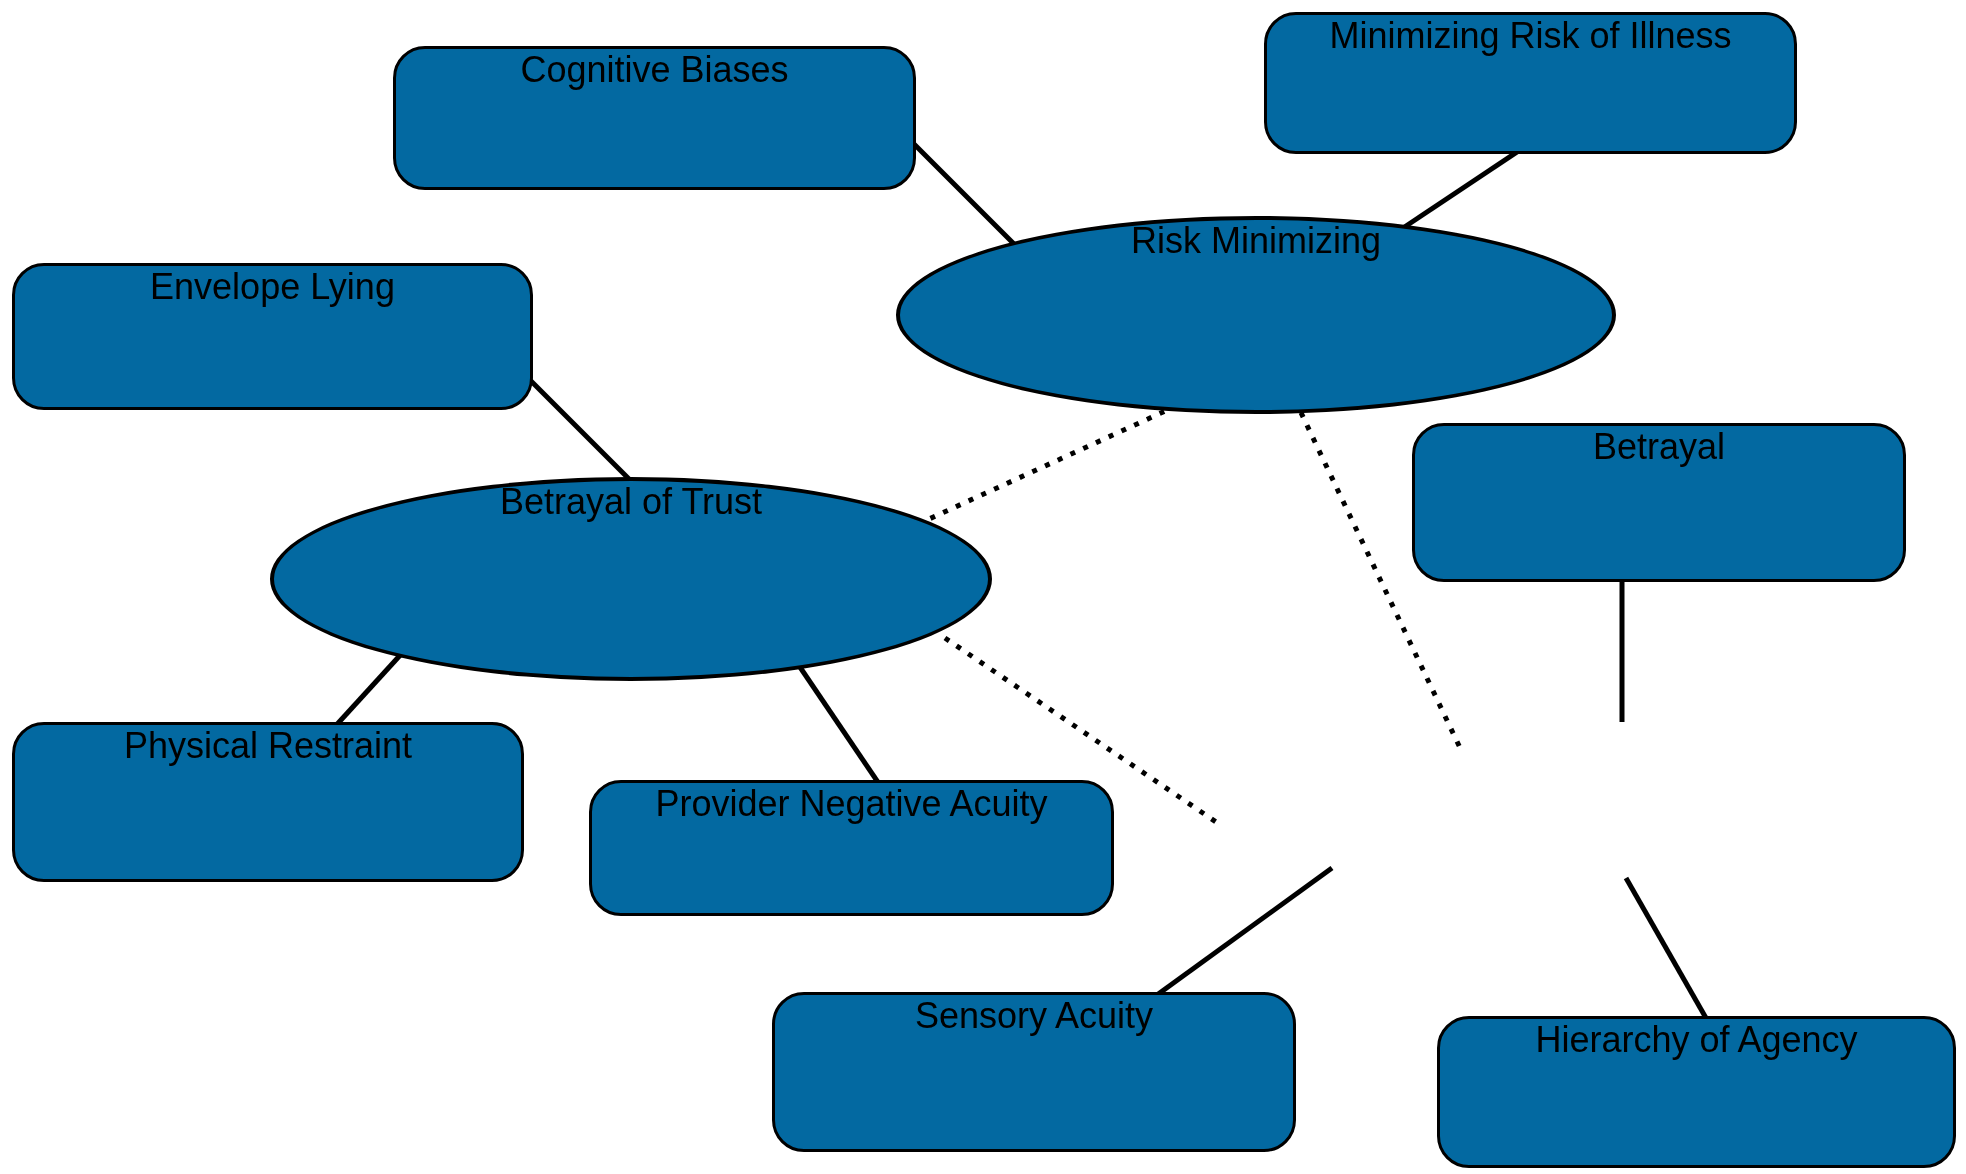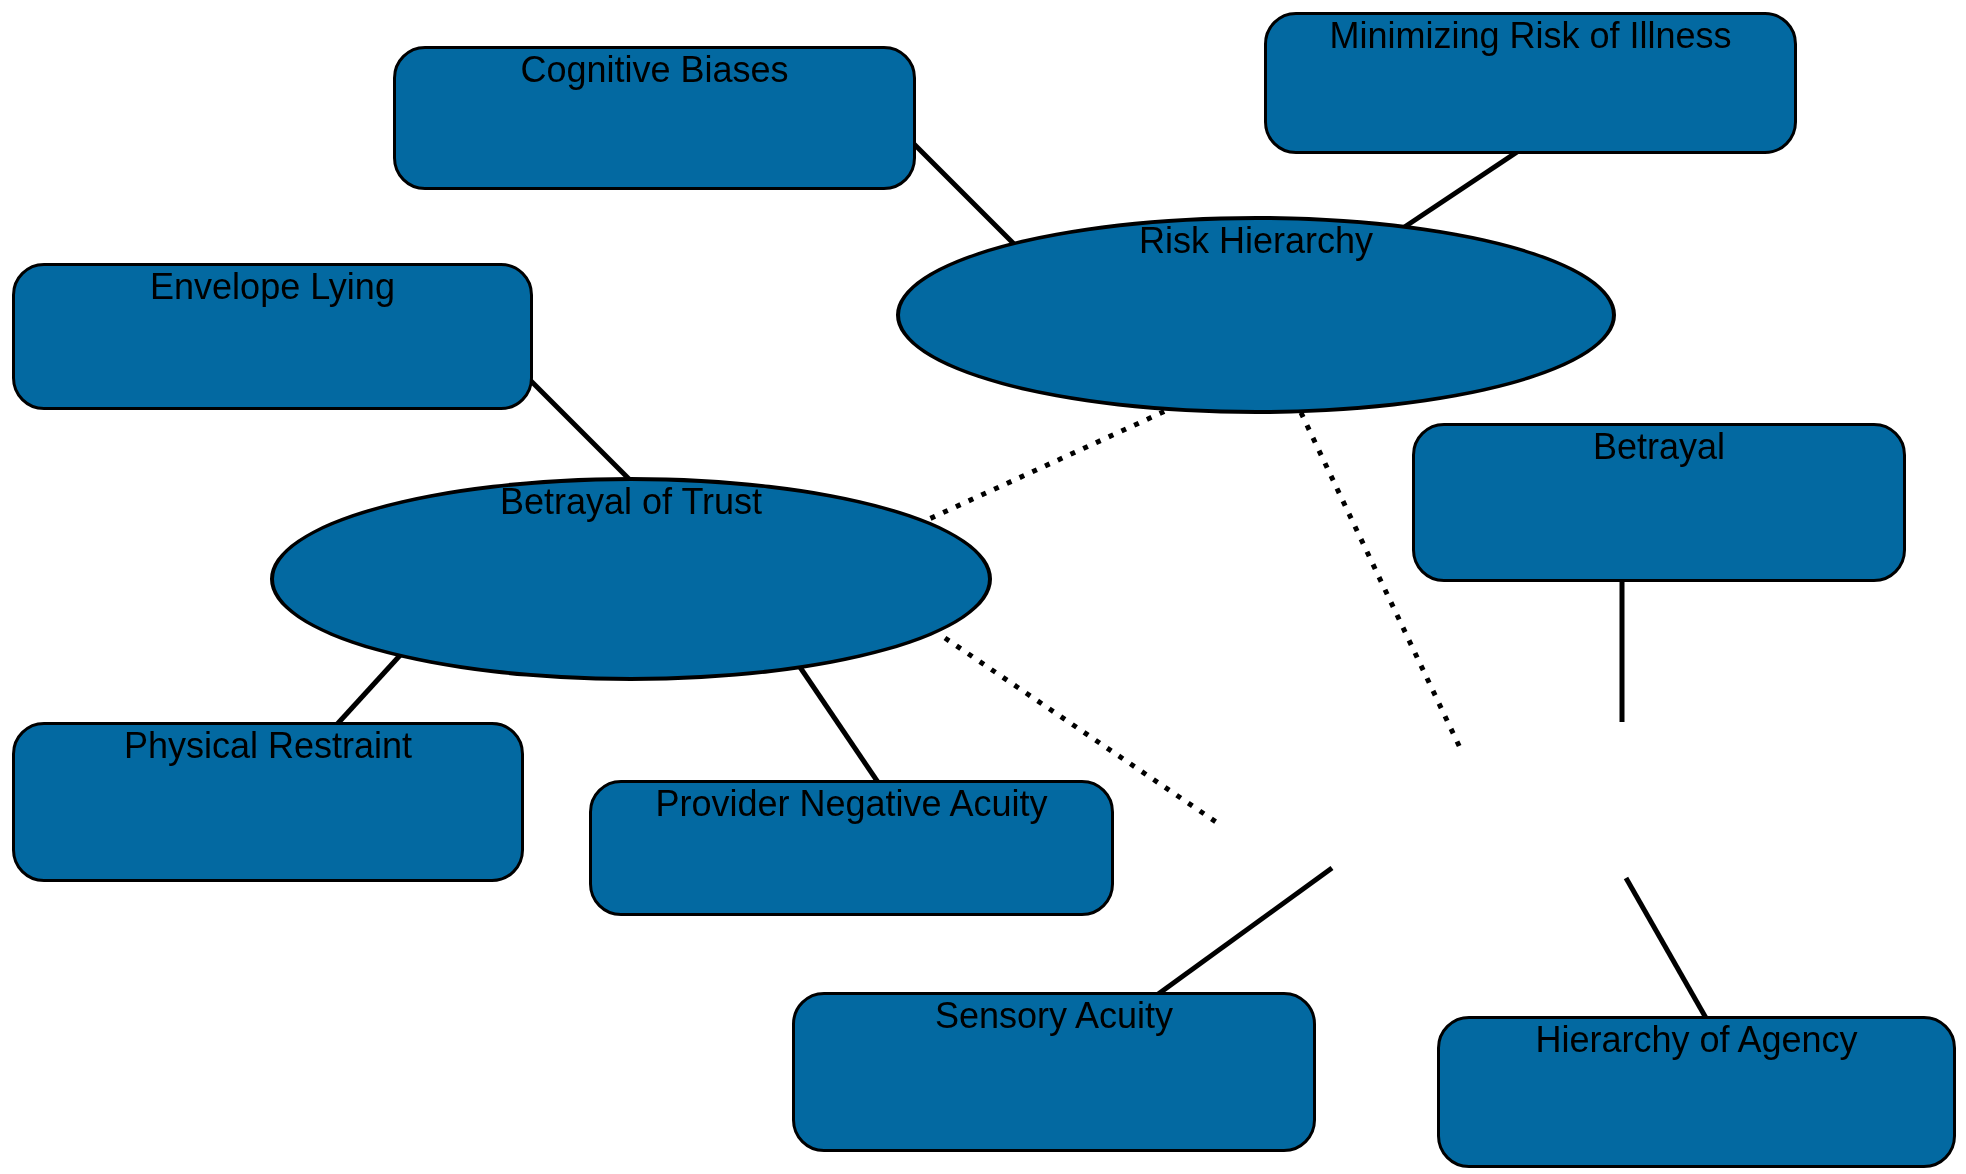--- a/index.html
+++ b/index.html
@@ -77,7 +77,7 @@
   </svg>
 
   <div class="node ellipse" style="left:896px; top:216px; width:720px; height:198px;">
-    <span class="label">Risk Hierarchy</span>
+    <span class="label">Risk Minimizing</span>
   </div>
 
   <div class="node ellipse" style="left:270px; top:477px; width:722px; height:204px;">

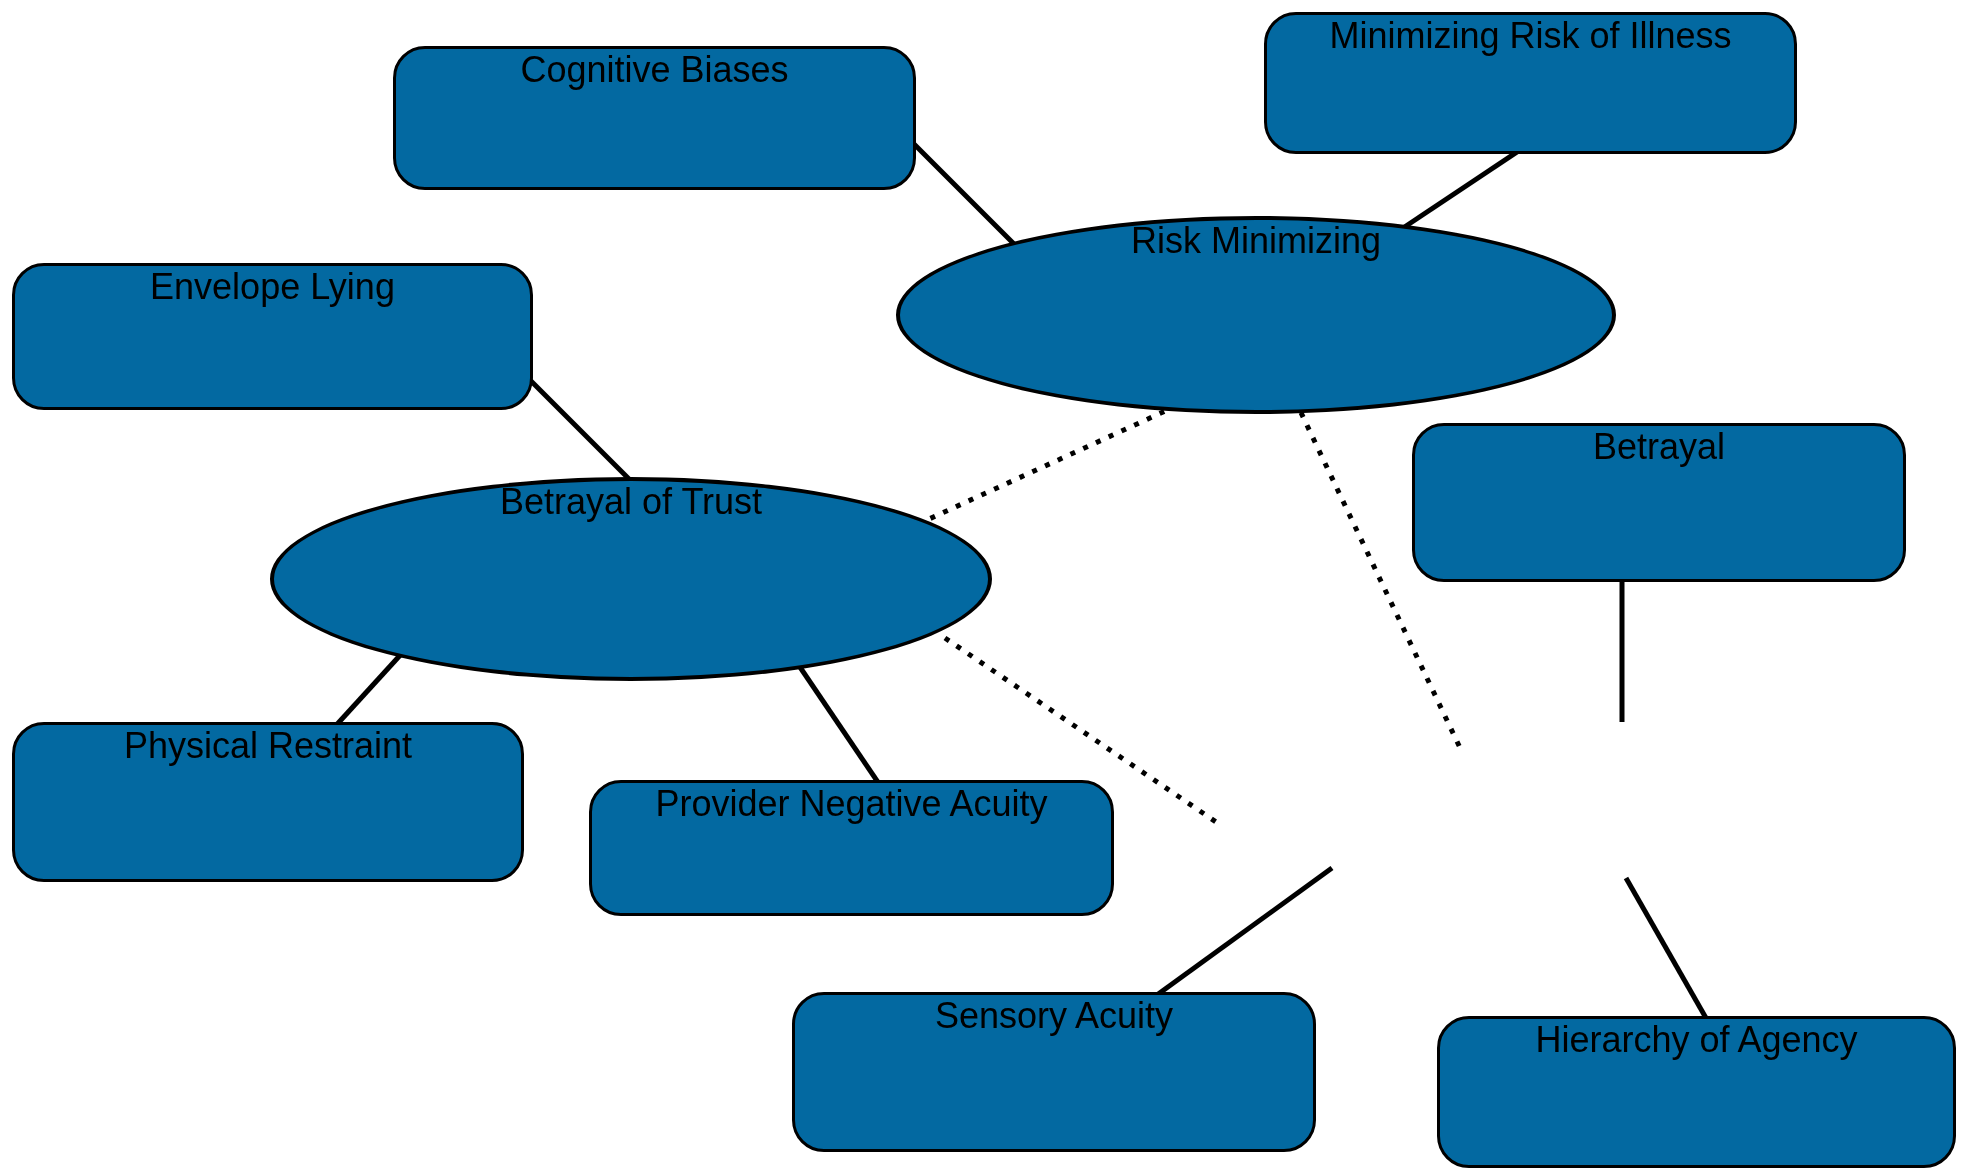--- a/index.html
+++ b/index.html
@@ -109,7 +109,7 @@
     <span class="label">Provider Negative Acuity</span>
   </div>
 
-  <div class="node box" style="left:772px; top:992px; width:524px; height:160px;margin-left:20px;">
+  <div class="node box" style="left:772px; top:992px; width:524px; height:160px;">
     <span class="label">Sensory Acuity</span>
   </div>
 

